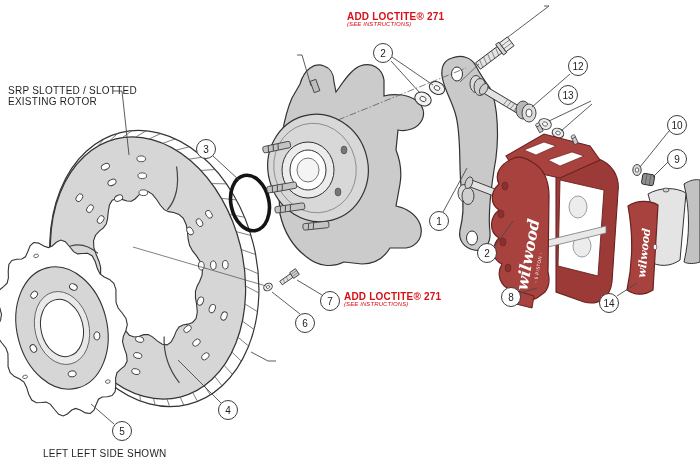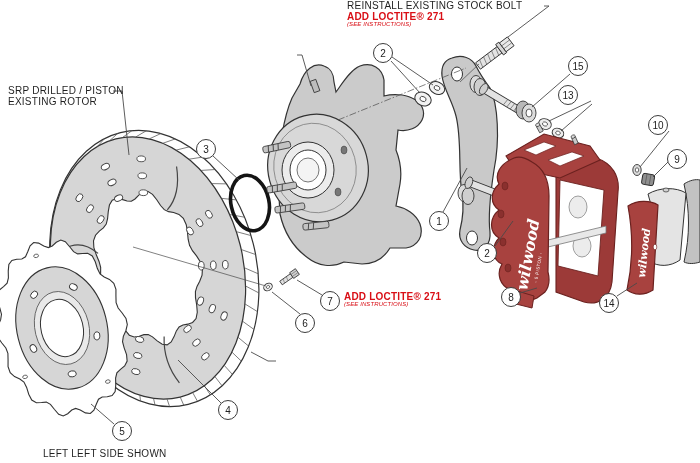--- a/index.html
+++ b/index.html
@@ -327,7 +327,6 @@
   </g>
 </svg>
 
-  <div class="lbl" style="left:347px;top:1px">REINSTALL EXISTING STOCK BOLT</div>
   <div class="lbl red-b" style="left:347px;top:12px">ADD LOCTITE® 271</div>
   <div class="lbl red-i" style="left:347px;top:21px">(SEE INSTRUCTIONS)</div>
   <div class="lbl" style="left:8px;top:86px">SRP DRILLED / PISTON</div>

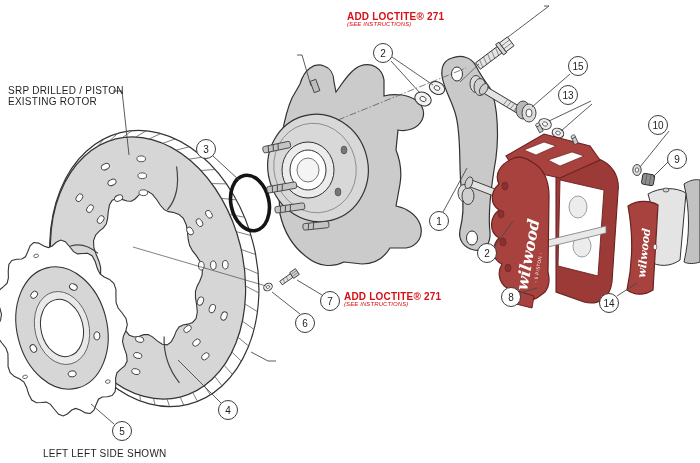--- a/index.html
+++ b/index.html
@@ -346,7 +346,7 @@
   <div class="callout" style="left:667px;top:149px">9</div>
   <div class="callout" style="left:648px;top:115px">10</div>
   <div class="callout" style="left:477px;top:243px">2</div>
-  <div class="callout" style="left:568px;top:56px">15</div>
+  <div class="callout" style="left:568px;top:56px">12</div>
   <div class="callout" style="left:558px;top:85px">13</div>
   <div class="callout" style="left:599px;top:293px">14</div>
 </div>

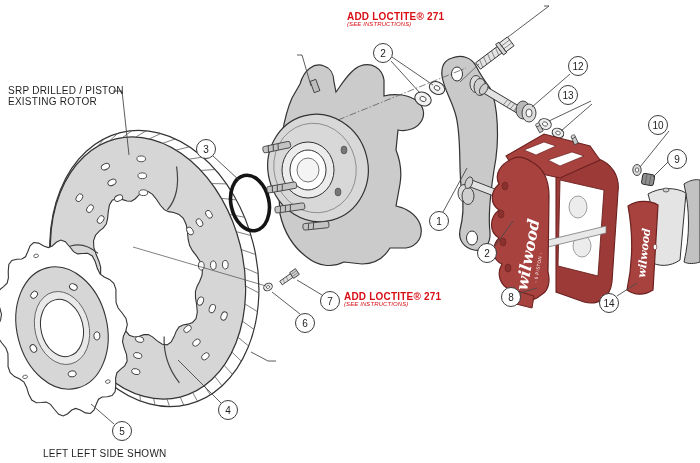--- a/index.html
+++ b/index.html
@@ -329,7 +329,7 @@
 
   <div class="lbl red-b" style="left:347px;top:12px">ADD LOCTITE® 271</div>
   <div class="lbl red-i" style="left:347px;top:21px">(SEE INSTRUCTIONS)</div>
-  <div class="lbl" style="left:8px;top:86px">SRP DRILLED / PISTON</div>
+  <div class="lbl" style="left:8px;top:86px">SRP SLOTTED / SLOTTED</div>
   <div class="lbl" style="left:8px;top:97px">EXISTING ROTOR</div>
   <div class="lbl red-b" style="left:344px;top:292px">ADD LOCTITE® 271</div>
   <div class="lbl red-i" style="left:344px;top:301px">(SEE INSTRUCTIONS)</div>

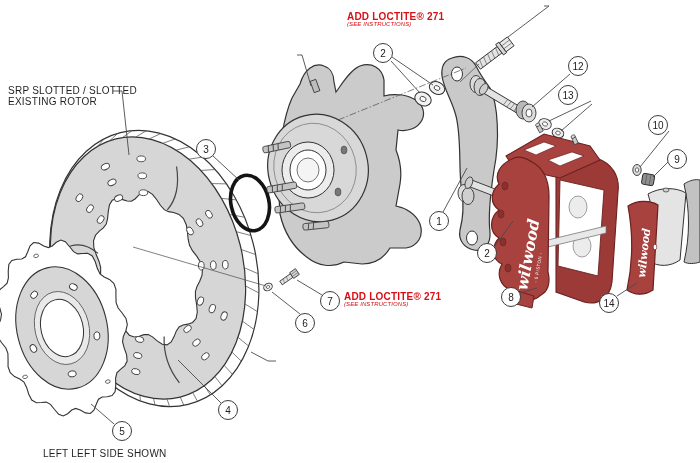--- a/index.html
+++ b/index.html
@@ -344,7 +344,7 @@
   <div class="callout" style="left:320px;top:291px">7</div>
   <div class="callout" style="left:501px;top:287px">8</div>
   <div class="callout" style="left:667px;top:149px">9</div>
-  <div class="callout" style="left:648px;top:115px">10</div>
+  <div class="callout" style="left:667px;top:115px">10</div>
   <div class="callout" style="left:477px;top:243px">2</div>
   <div class="callout" style="left:568px;top:56px">12</div>
   <div class="callout" style="left:558px;top:85px">13</div>

